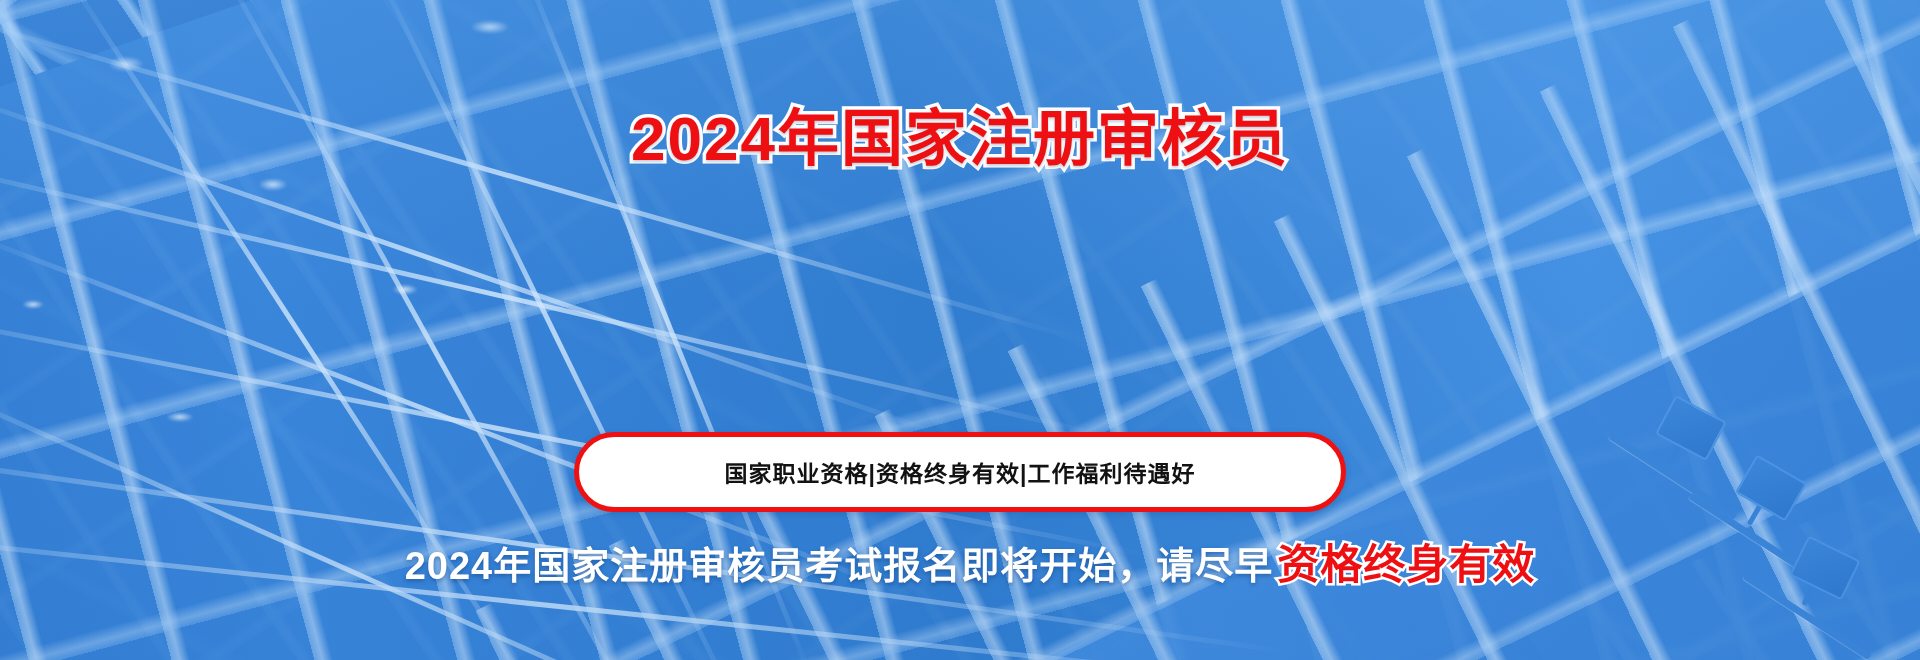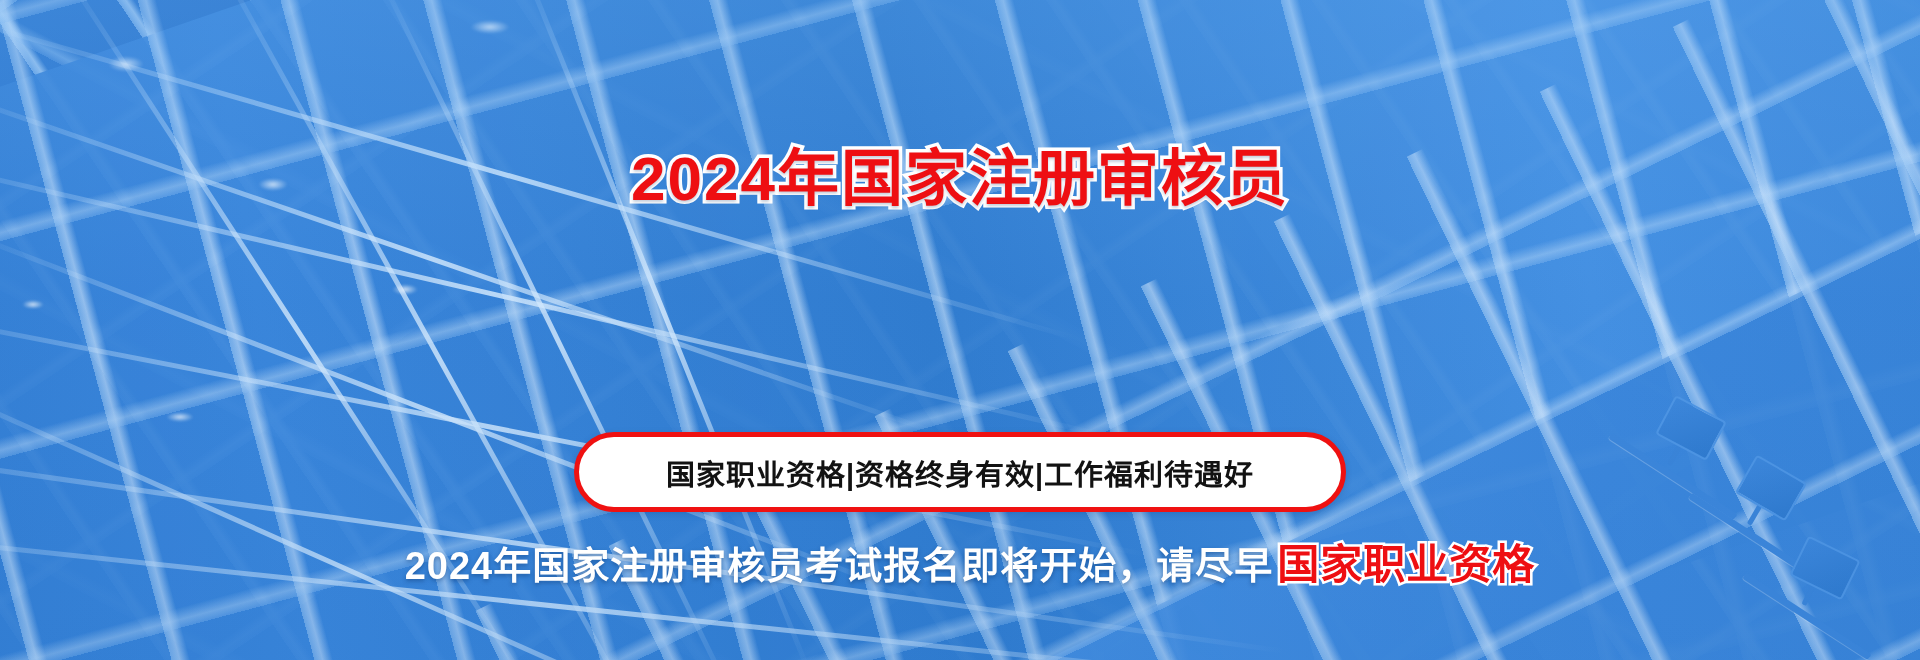--- a/index.html
+++ b/index.html
@@ -188,7 +188,6 @@
     position:absolute;
     left:0;right:0;top:106px;
     text-align:center;
-    margin-top:40px;
   }
 
   .title-line1{

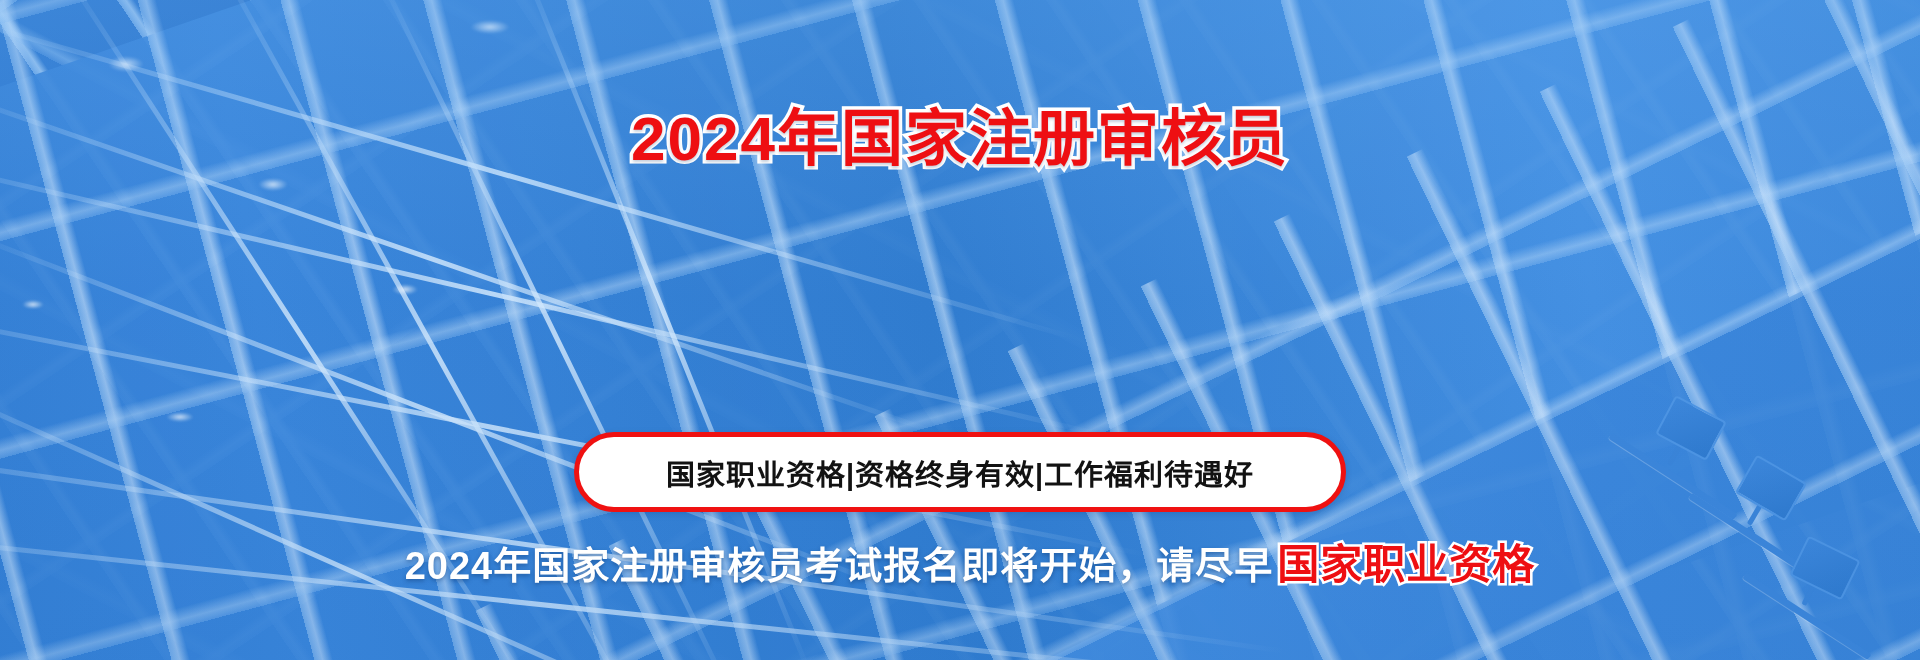--- a/index.html
+++ b/index.html
@@ -233,7 +233,7 @@
   .pill-text{
     font-family:"Liberation Sans","DejaVu Sans",sans-serif;
     font-weight:bold;
-    font-size:29px;
+    font-size:23px;
     letter-spacing:1px;
     color:#121212;
     white-space:nowrap;

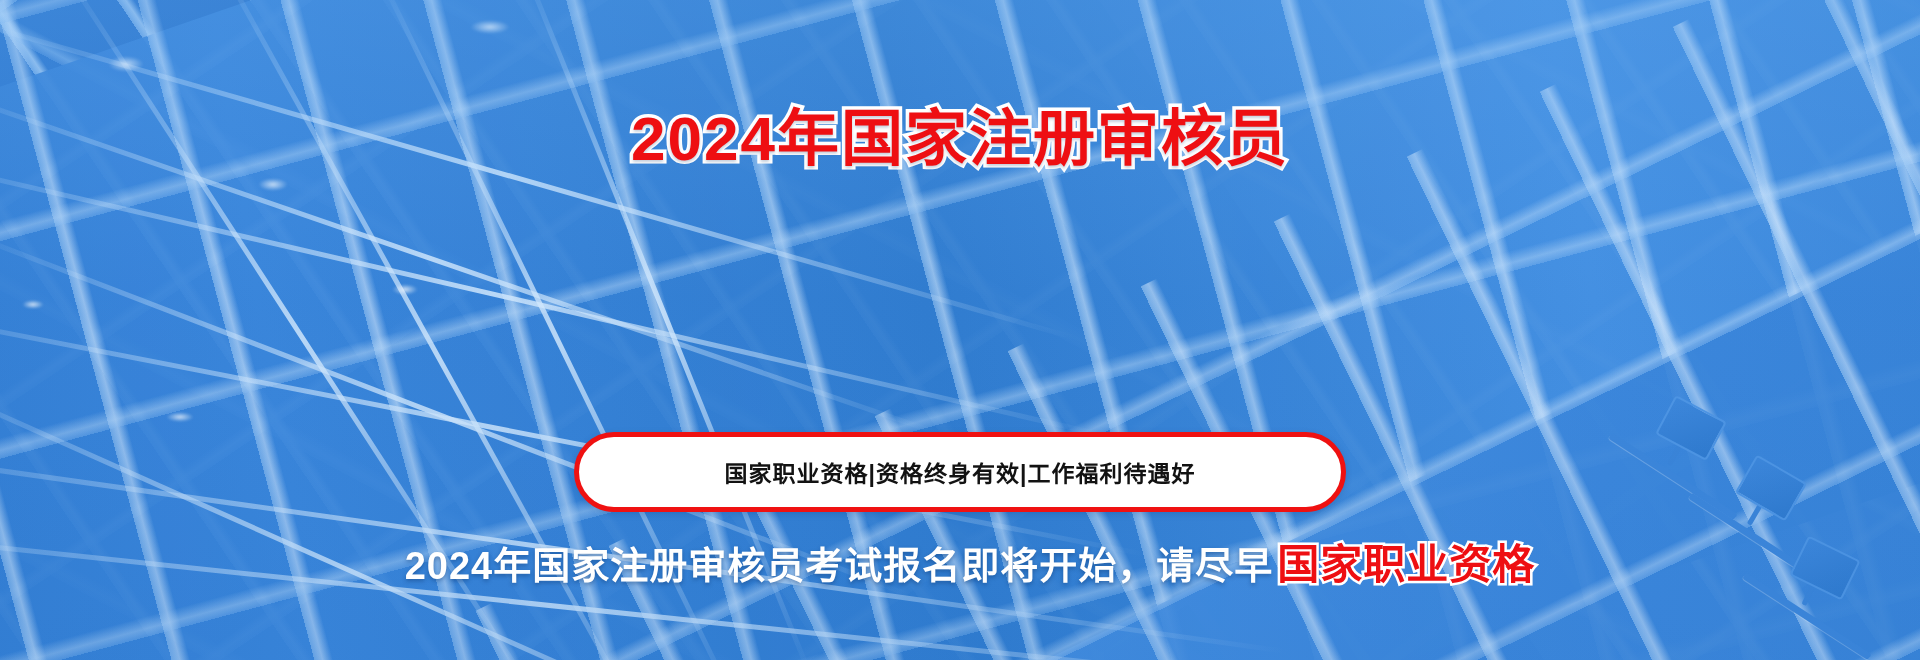--- a/index.html
+++ b/index.html
@@ -342,7 +342,7 @@
     </div>
 
     <div class="strap">
-      <span class="s-white">2024年国家注册审核员考试报名即将开始，请尽早</span><span class="s-red">国家职业资格</span>
+      <span class="s-white">2024年国家注册审核员考试报名即将开始，请尽早</span><span class="s-red">资格终身有效</span>
     </div>
 
   </div>

